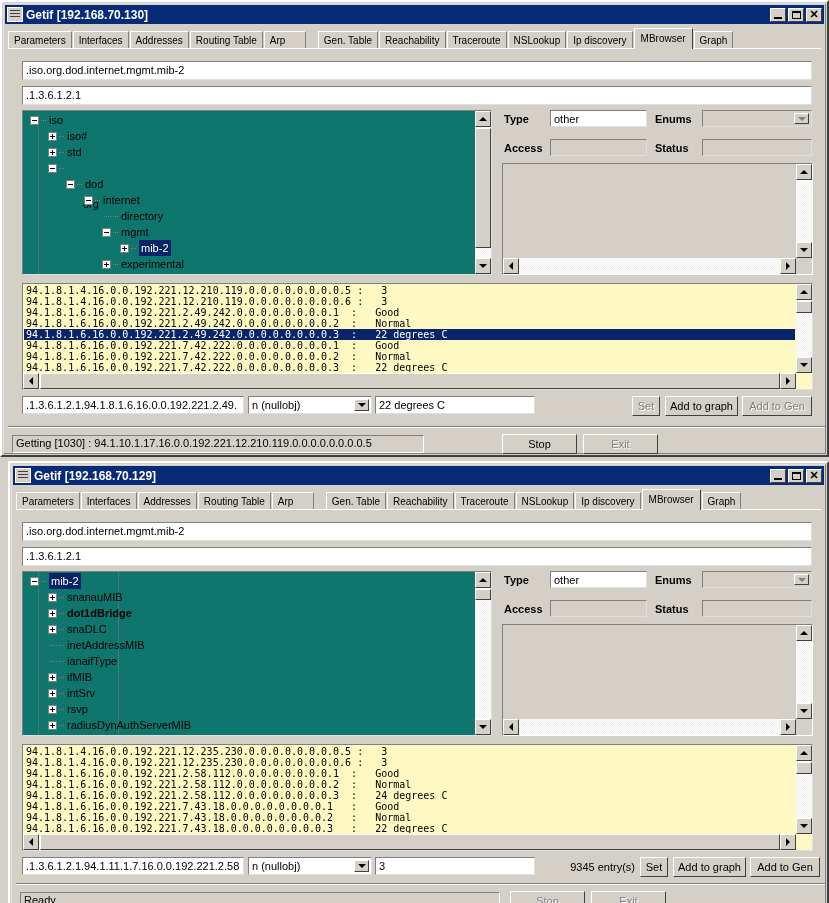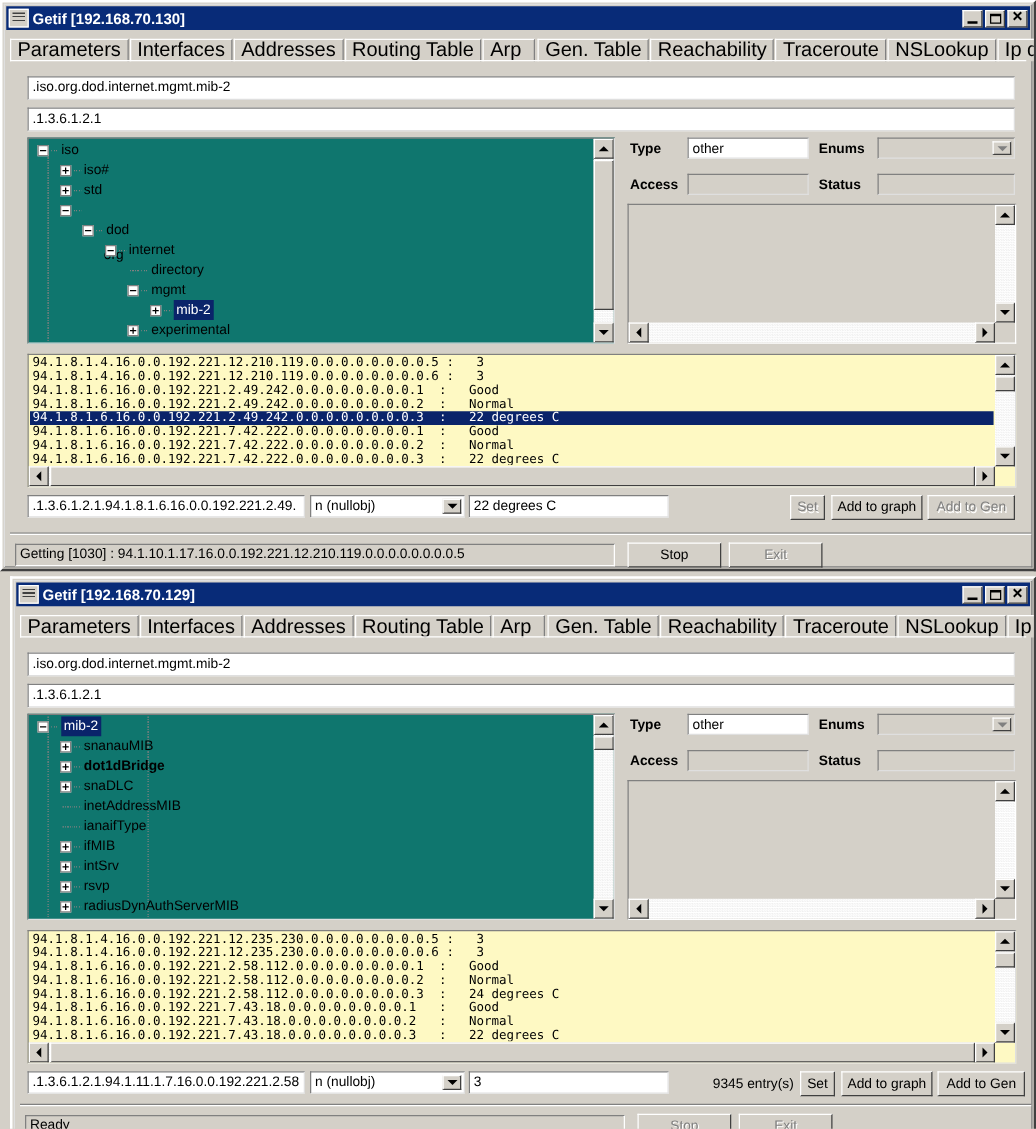--- a/index.html
+++ b/index.html
@@ -89,7 +89,7 @@
     border-right: 1px solid #808080;
     border-bottom: none;
     box-sizing: border-box;
-    font-size: 16px; white-space: nowrap;
+    font-size: 10px; white-space: nowrap;
     margin-right: 1px;
     position: relative;
     cursor: default;

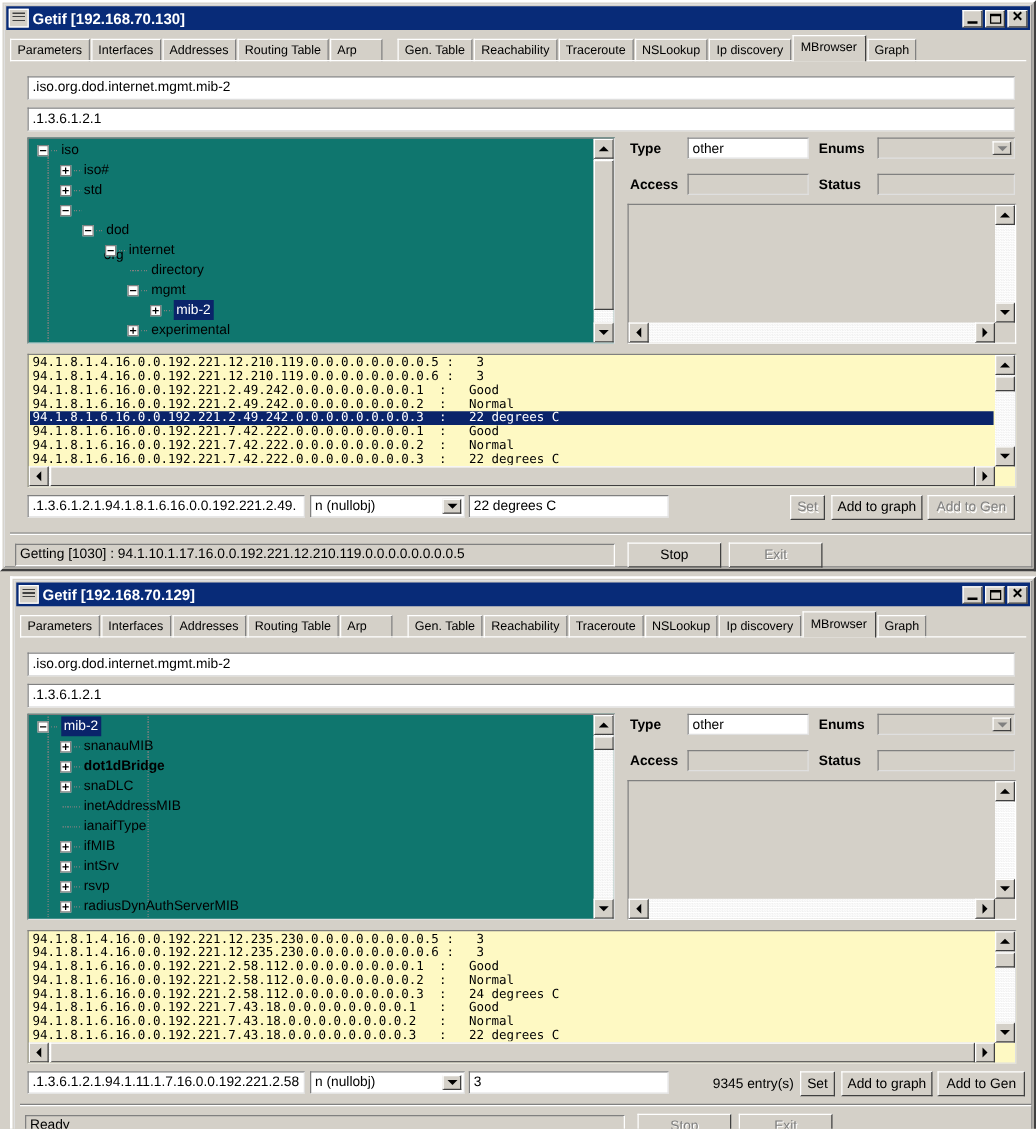--- a/index.html
+++ b/index.html
@@ -448,7 +448,7 @@
 
     <div class="hr-sep" style="left:6px; top:424px; width:817px;"></div>
 
-    <div class="statusbar" style="left:10px; top:433px; width:480px; height:18px;">Getting [1030] : 94.1.10.1.17.16.0.0.192.221.12.210.119.0.0.0.0.0.0.0.0.5</div>
+    <div class="statusbar" style="left:10px; top:433px; width:412px; height:18px;">Getting [1030] : 94.1.10.1.17.16.0.0.192.221.12.210.119.0.0.0.0.0.0.0.0.5</div>
     <div class="btn" style="left:500px; top:432px; width:75px; height:20px;">Stop</div>
     <div class="btn disabled" style="left:581px; top:432px; width:75px; height:20px;">Exit</div>
   </div>

